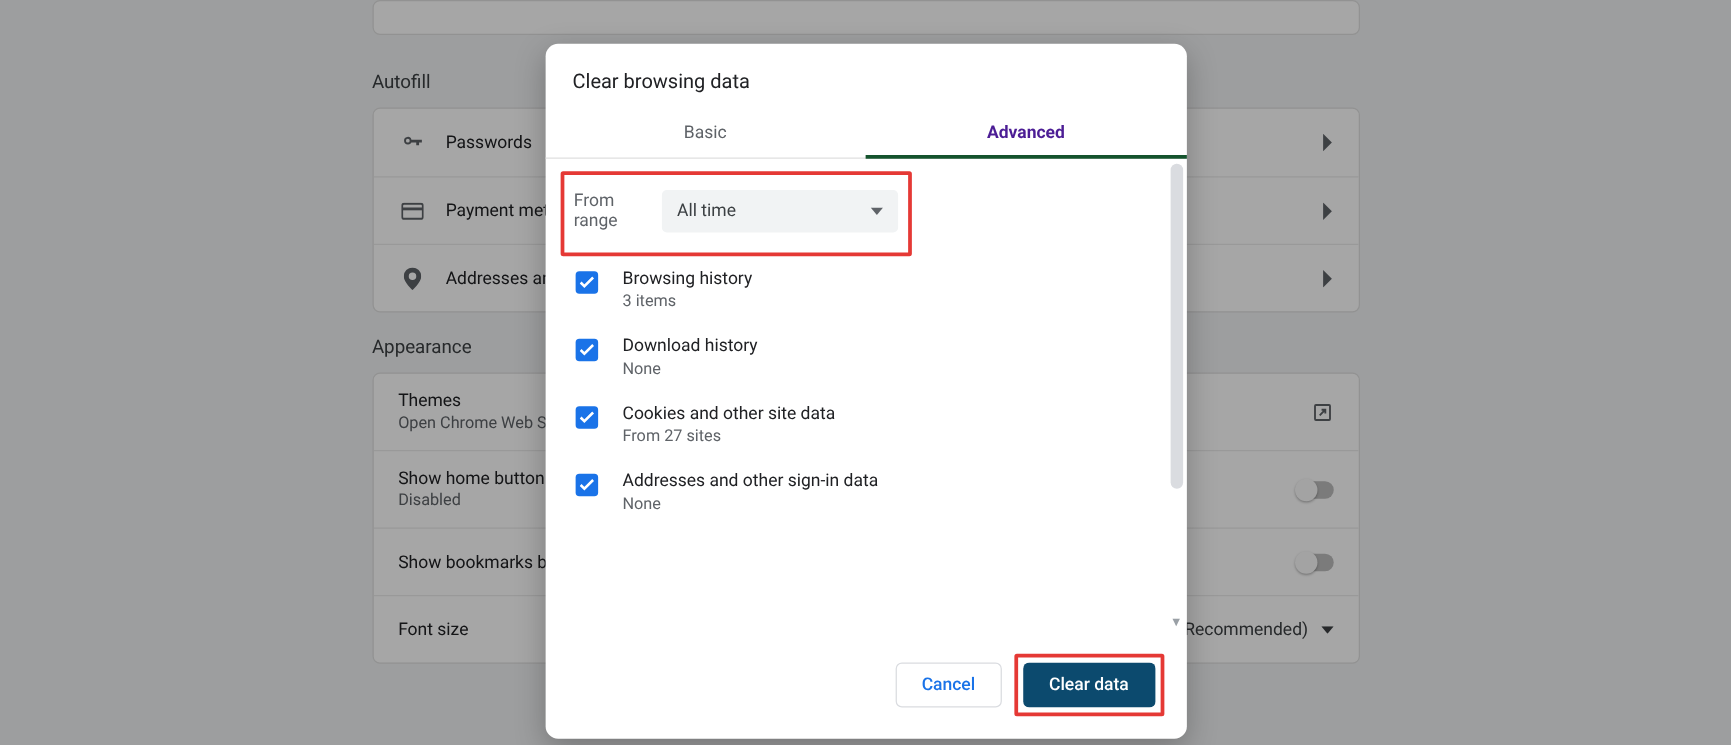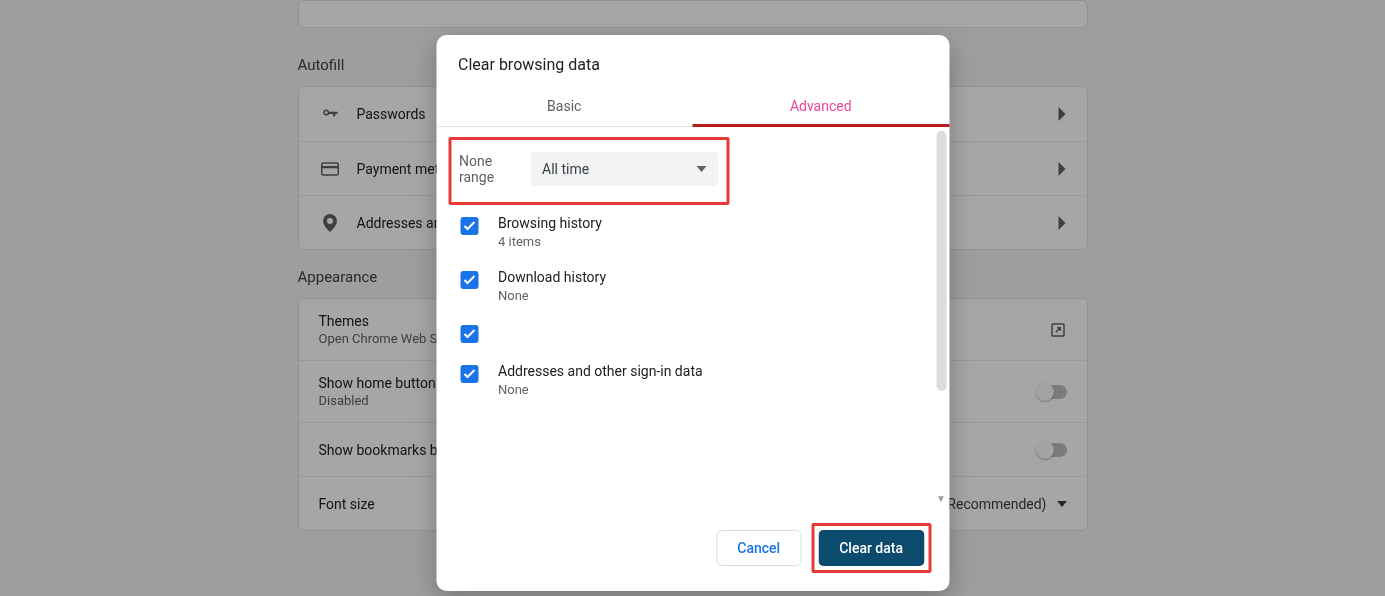--- a/index.html
+++ b/index.html
@@ -124,9 +124,9 @@
     cursor: pointer;
   }
   .tab.active {
-    color: #ec4899;
-    font-weight: 400;
-    border-bottom: 3px solid #b91c1c;
+    color: #4c1d95;
+    font-weight: 700;
+    border-bottom: 3px solid #14532d;
     margin-bottom: -1px;
   }
   .dialog-body {

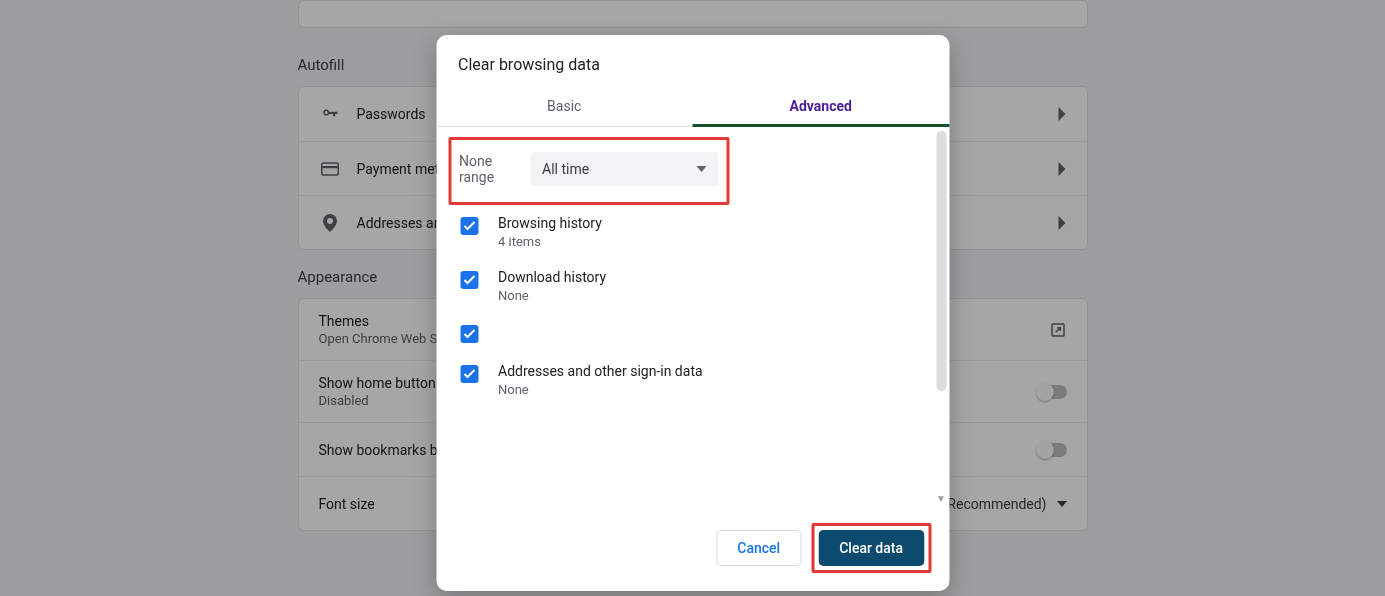--- a/index.html
+++ b/index.html
@@ -350,7 +350,7 @@
 
       <div class="highlight-red">
         <div class="time-range-row">
-          <span class="tr-label">None range</span>
+          <span class="tr-label">From range</span>
           <div class="select-box">
             <span>All time</span>
             <svg width="10" height="6" viewBox="0 0 10 6" fill="#5f6368">

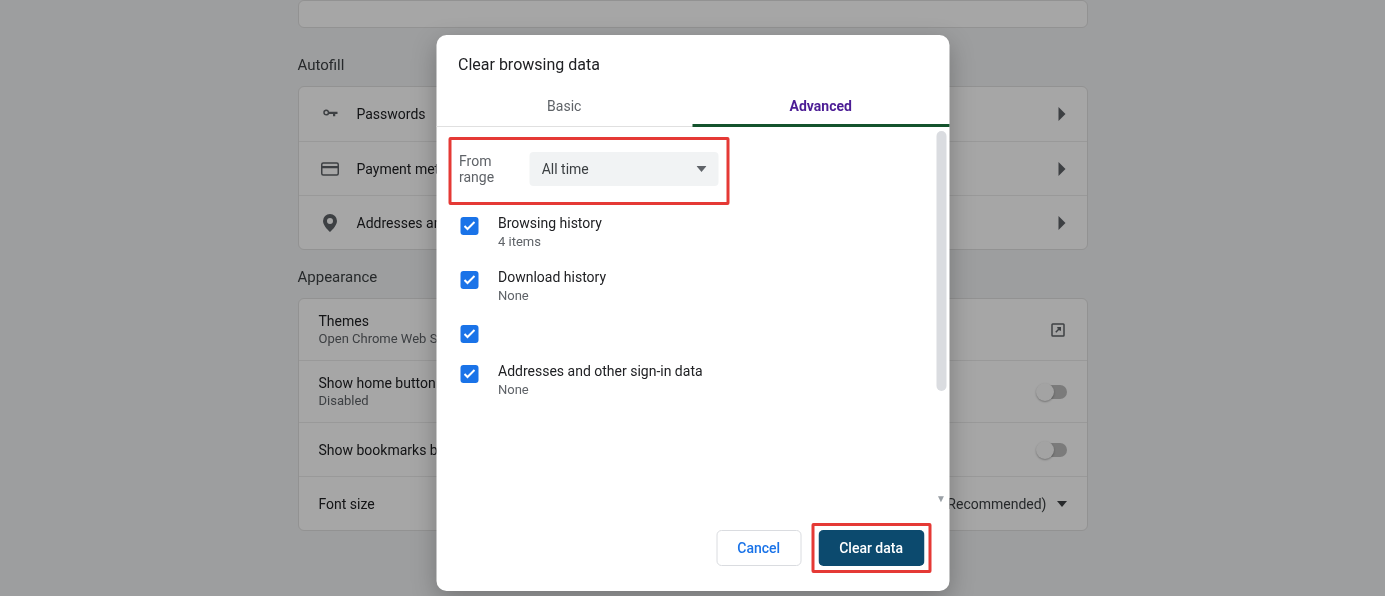--- a/index.html
+++ b/index.html
@@ -368,7 +368,7 @@
         </div>
         <div class="texts">
           <div class="t-main">Browsing history</div>
-          <div class="t-sub">4 items</div>
+          <div class="t-sub">3 items</div>
         </div>
       </div>
 

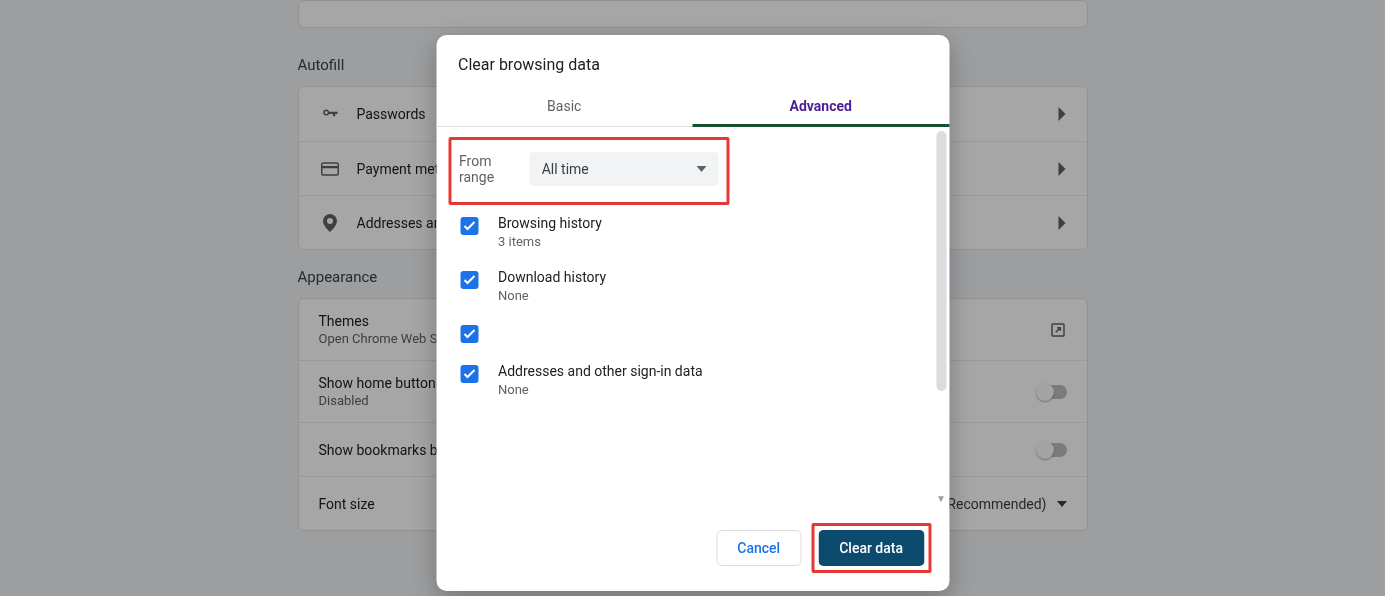--- a/index.html
+++ b/index.html
@@ -390,6 +390,10 @@
               <path d="M1 5l3 3 7-7"></path>
             </svg>
         </div>
+        <div class="texts">
+          <div class="t-main">Cookies and other site data</div>
+          <div class="t-sub">From 27 sites</div>
+        </div>
       </div>
 
 

